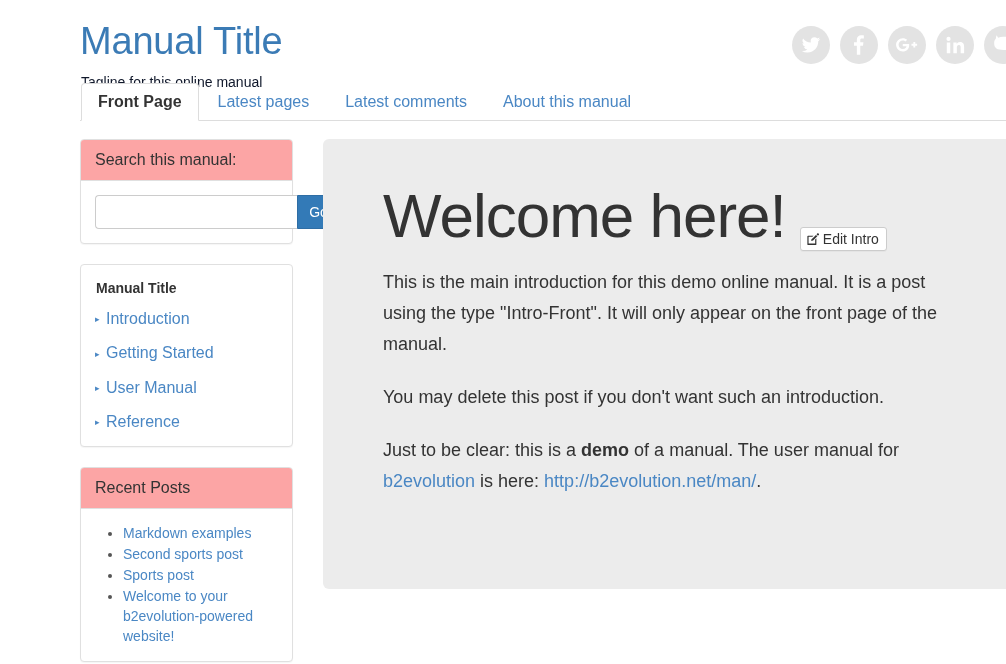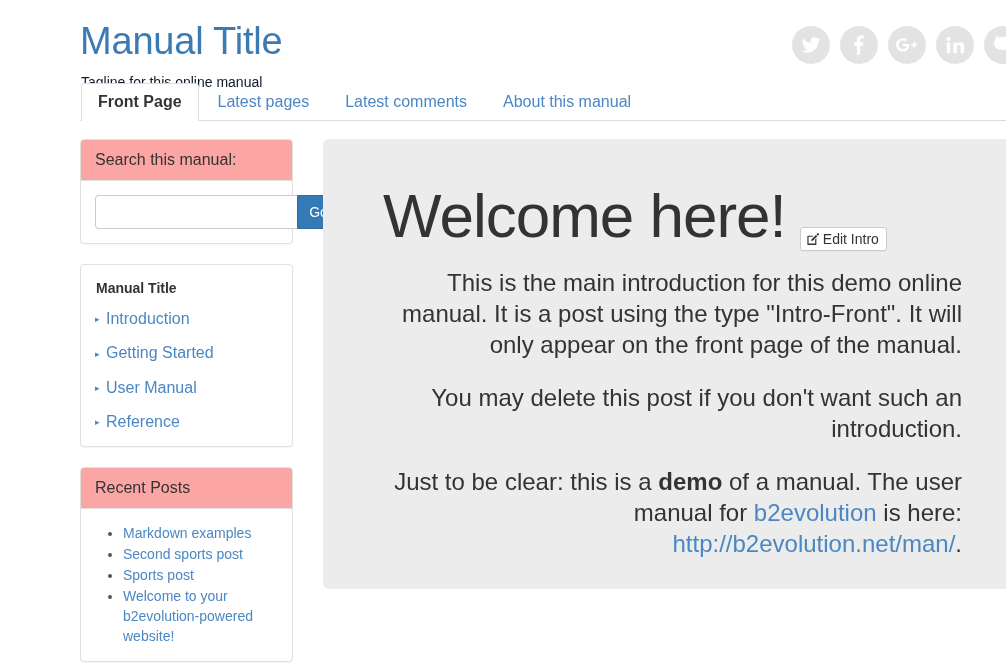--- a/index.html
+++ b/index.html
@@ -274,10 +274,9 @@
 
   .intro-body p {
     margin: 22px 0 0 0;
-    font-size: 24px;
+    font-size: 18px;
     line-height: 31px;
     color: #333333;
-    text-align: right;
   }
   .intro-body p:first-child { margin-top: 16px; }
   .intro-body a {

